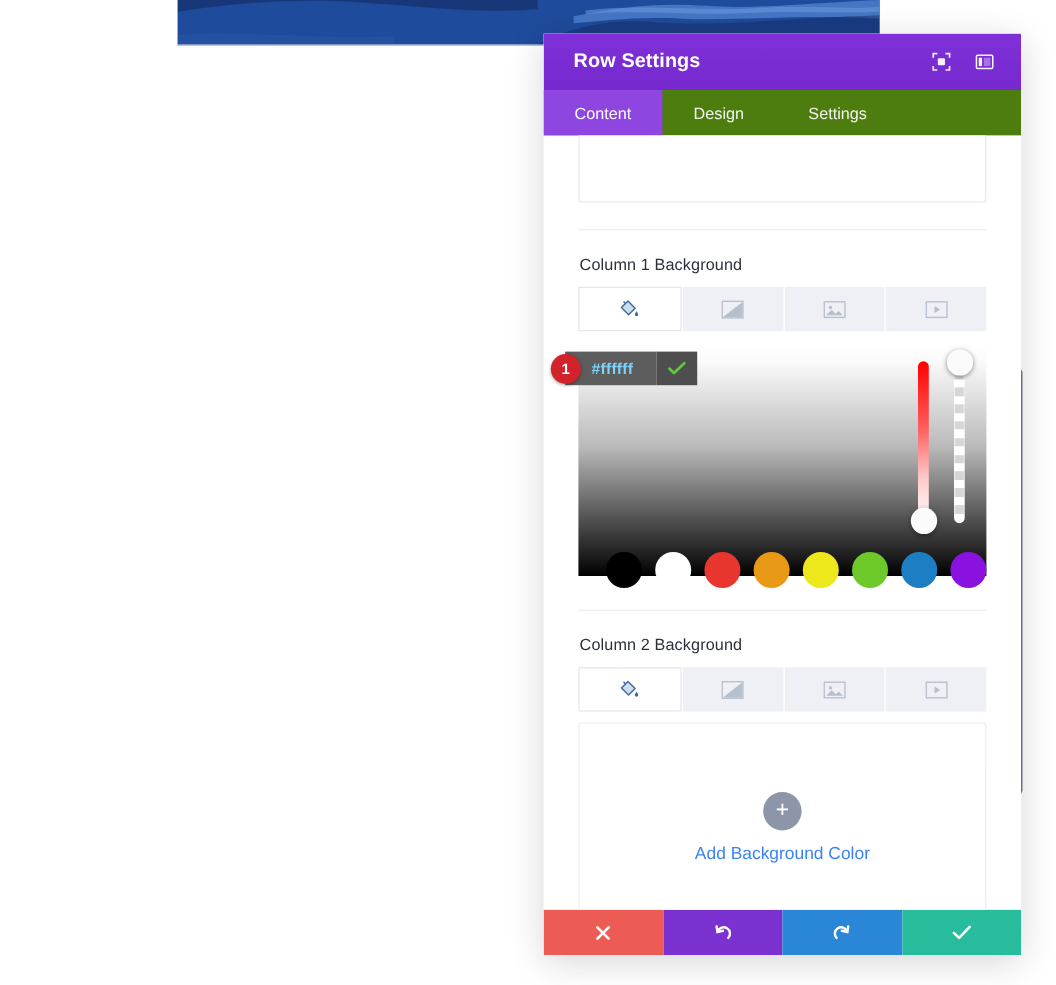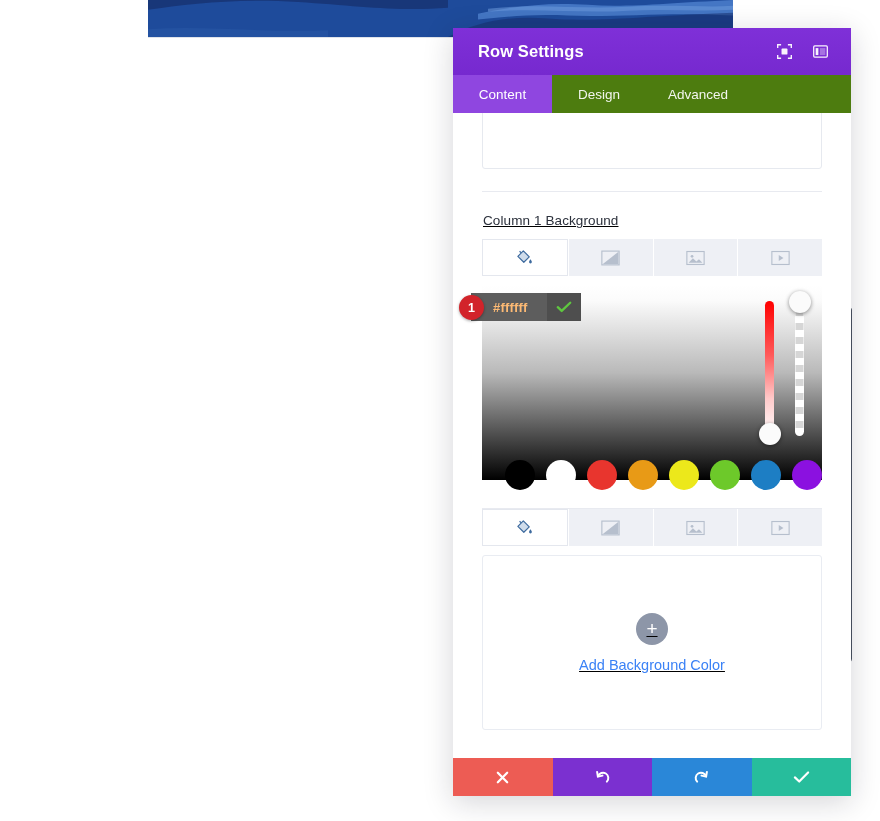--- a/index.html
+++ b/index.html
@@ -368,7 +368,7 @@
     <div class="tabs">
       <div class="tab active tab-content-w">Content</div>
       <div class="tab tab-design-w">Design</div>
-      <div class="tab tab-adv-w">Advanced</div>
+      <div class="tab tab-adv-w">Settings</div>
     </div>
 
     <div class="modal-body">

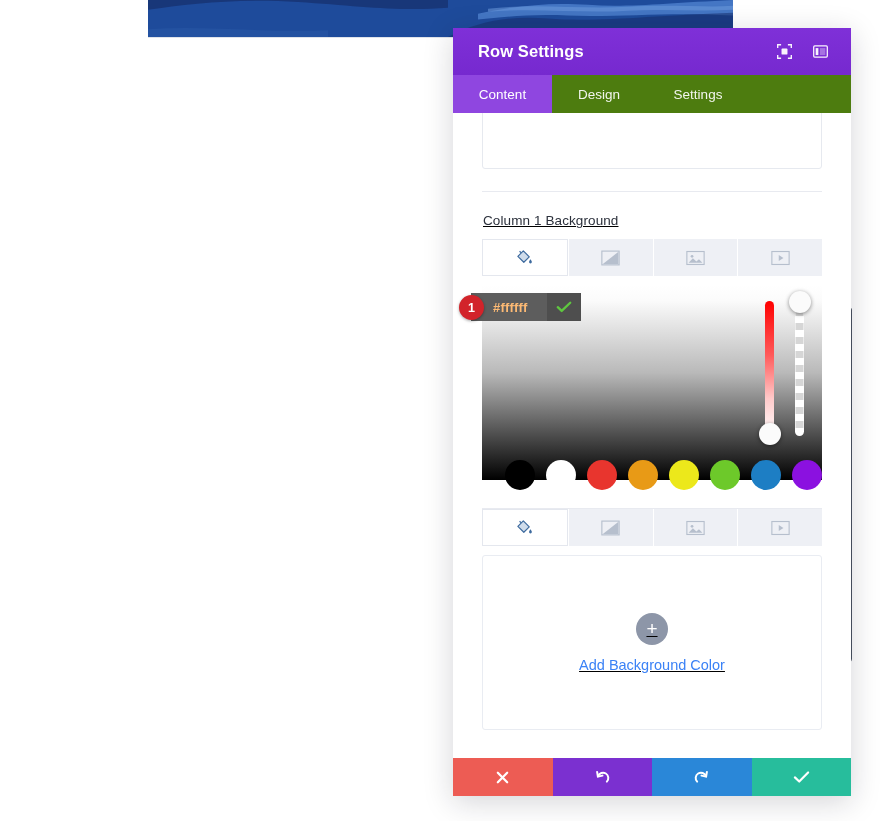--- a/index.html
+++ b/index.html
@@ -125,7 +125,6 @@
     background: #ffffff;
     padding: 0 29px;
     overflow: hidden;
-    text-decoration: underline;
   }
 
   .top-empty-box {

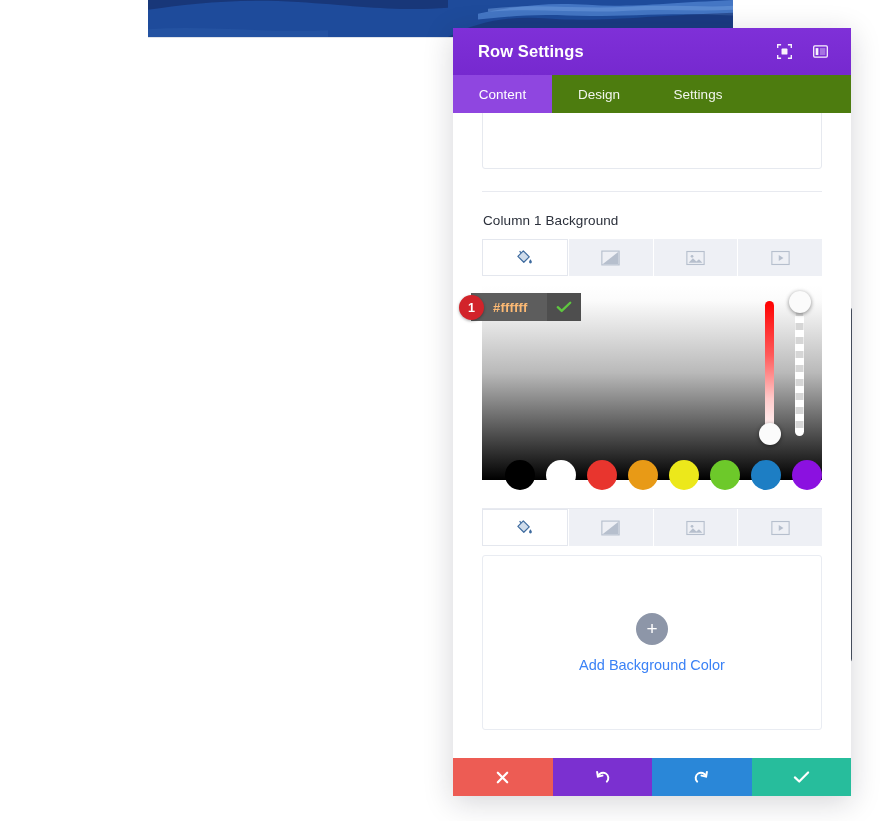--- a/index.html
+++ b/index.html
@@ -206,7 +206,7 @@
   .hex-field {
     width: 76px;
     background: #5d5d5d;
-    color: #fdba74;
+    color: #7dd3fc;
     font-size: 13px;
     font-weight: bold;
     font-family: "Liberation Sans", sans-serif;

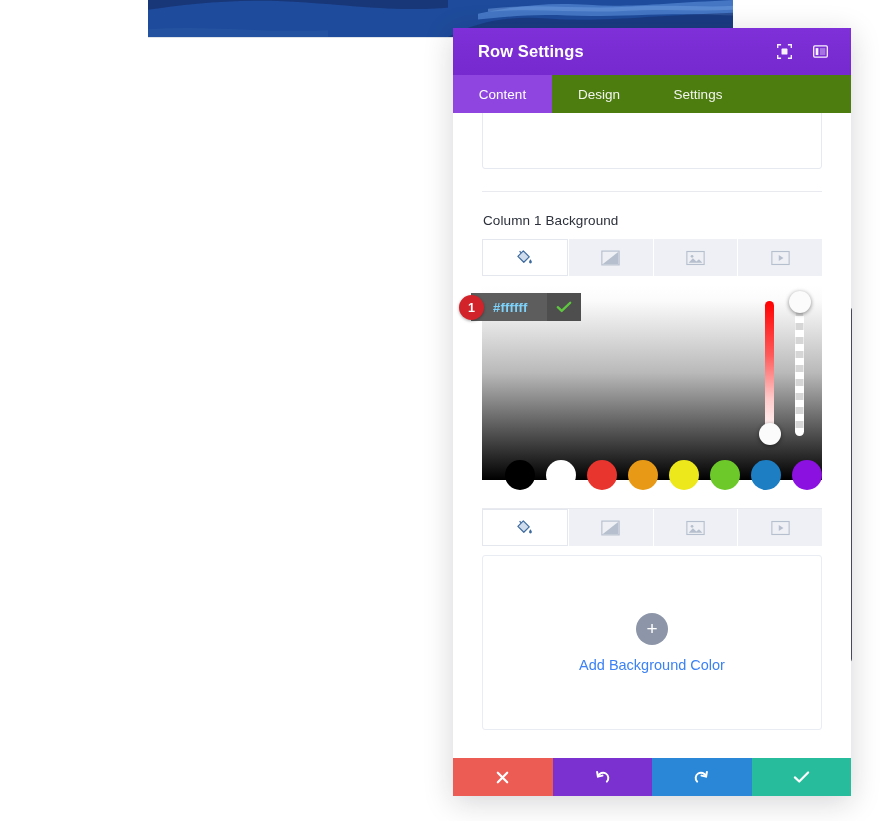--- a/index.html
+++ b/index.html
@@ -440,6 +440,7 @@
 
       <div class="picker-underline"></div>
 
+      <div class="section-label">Column 2 Background</div>
 
       <div class="bgtabs">
         <div class="bgtab active">

